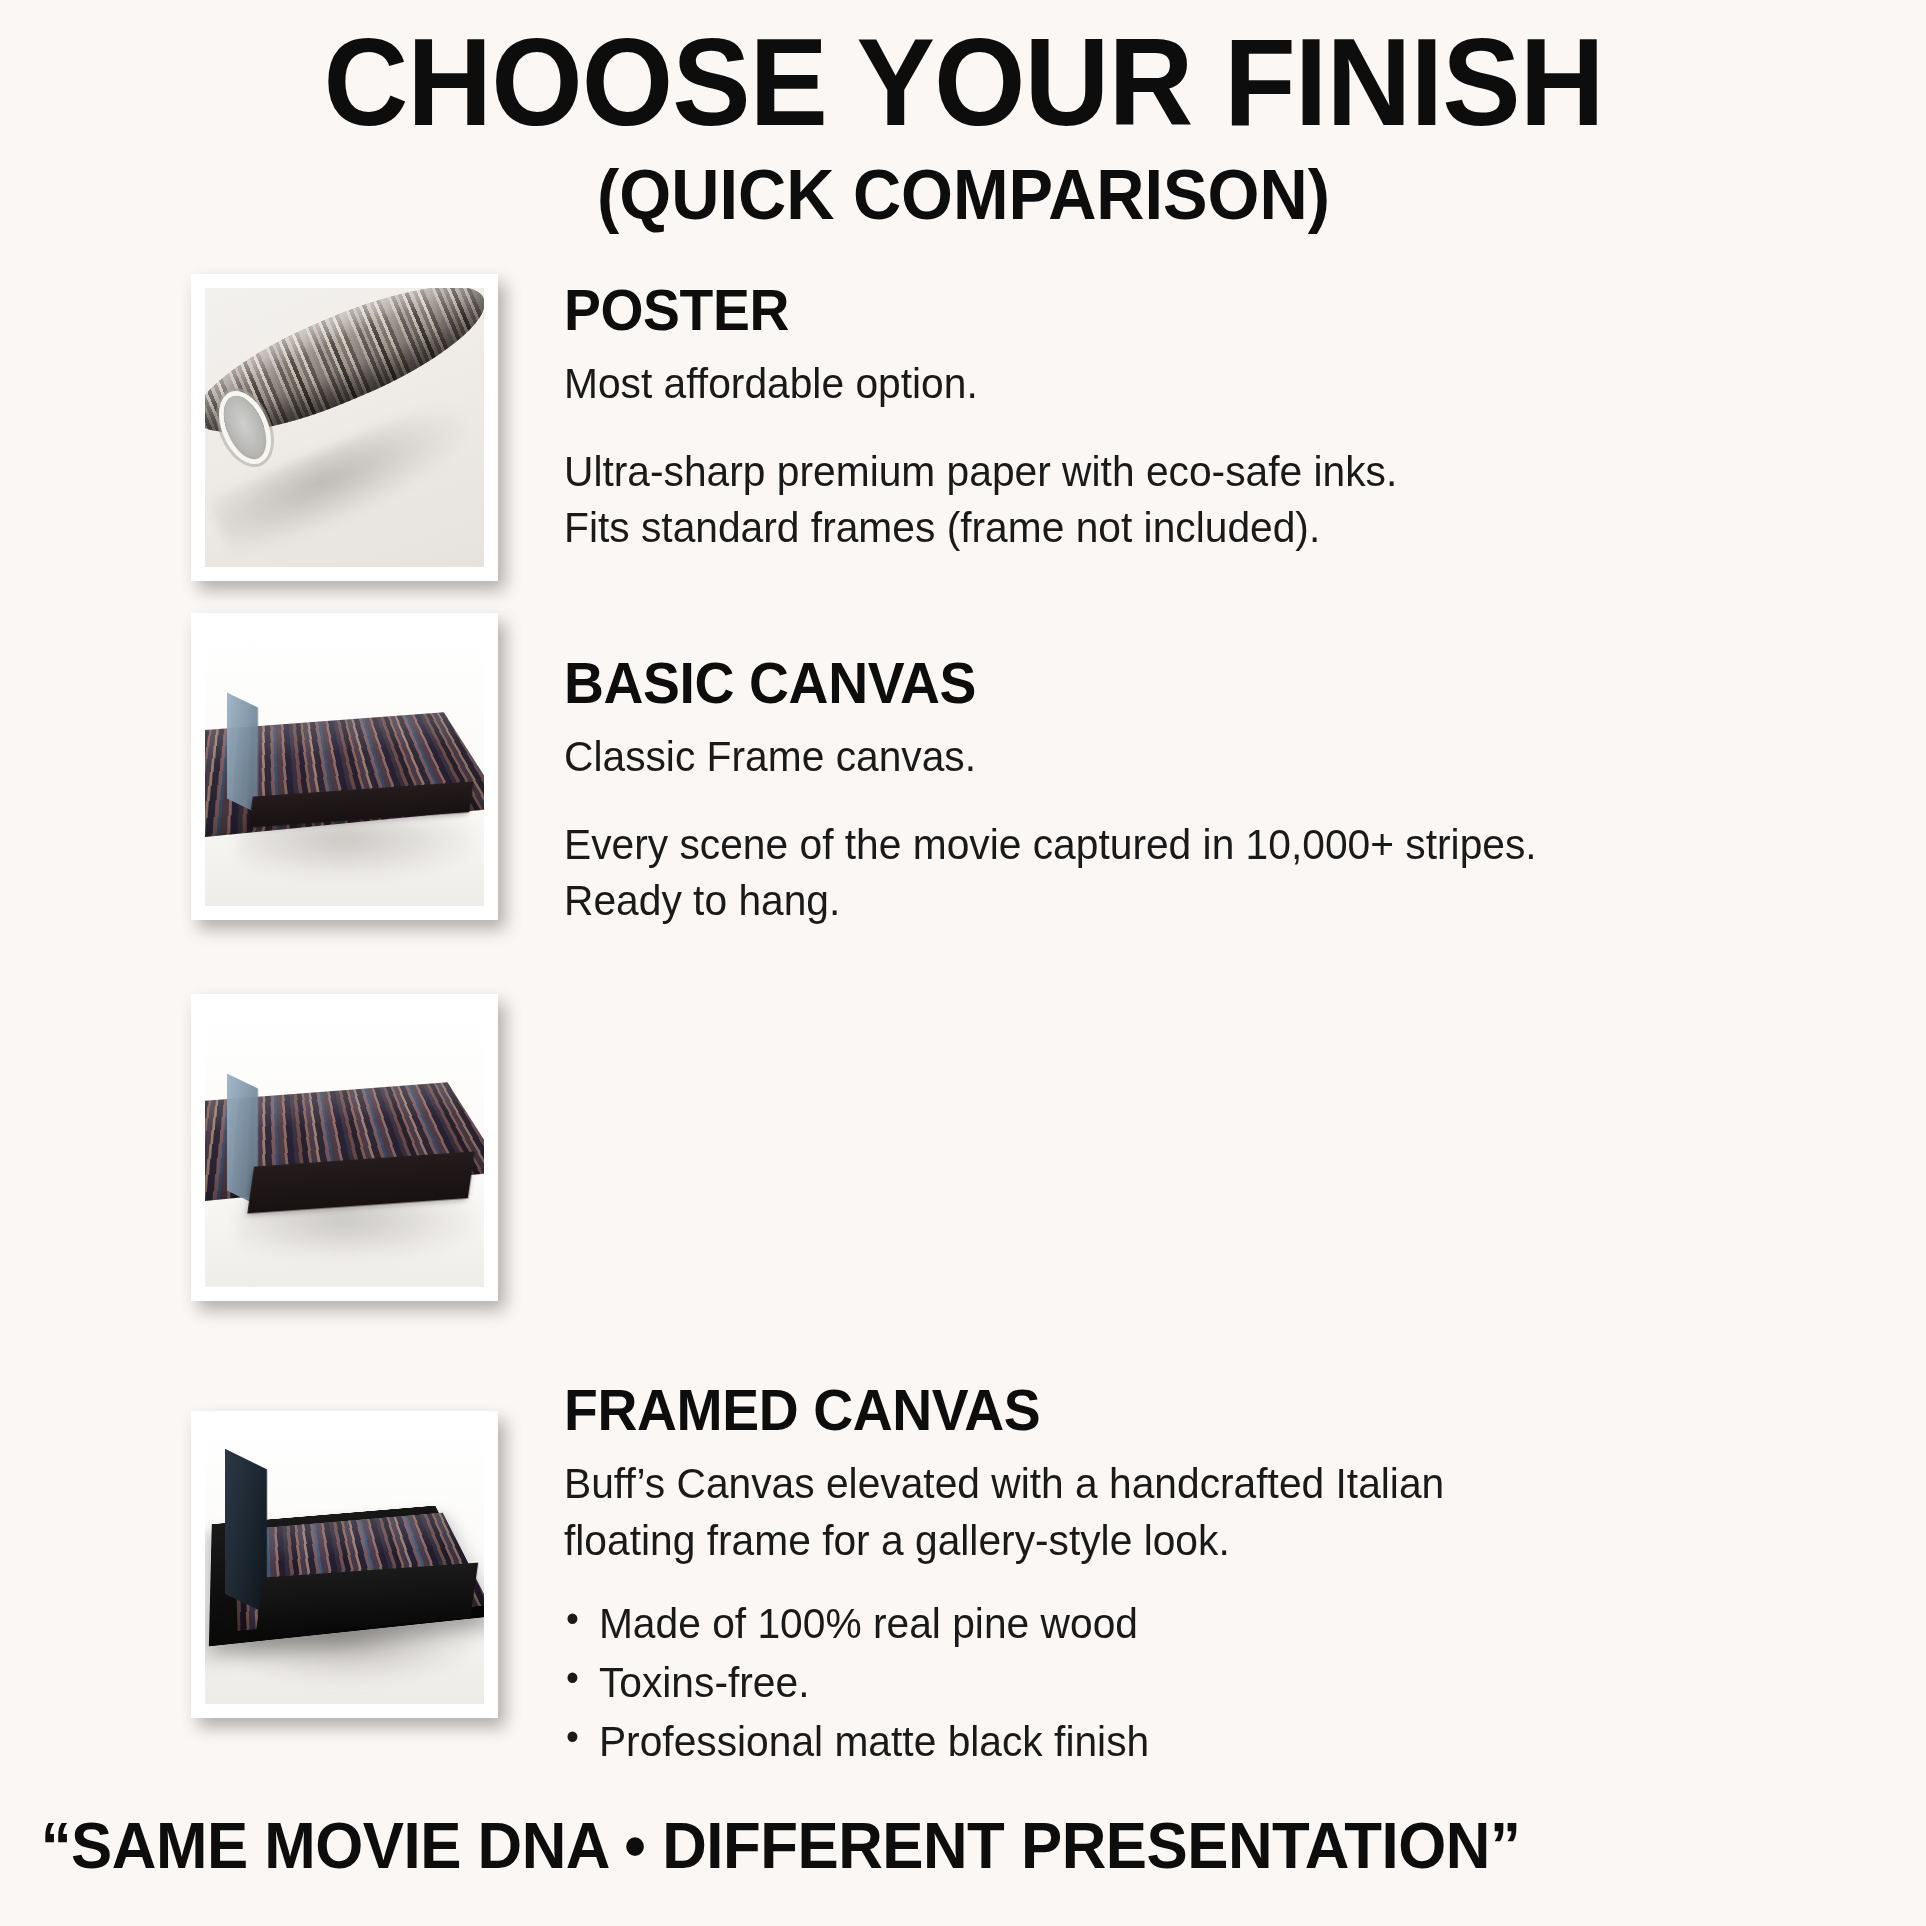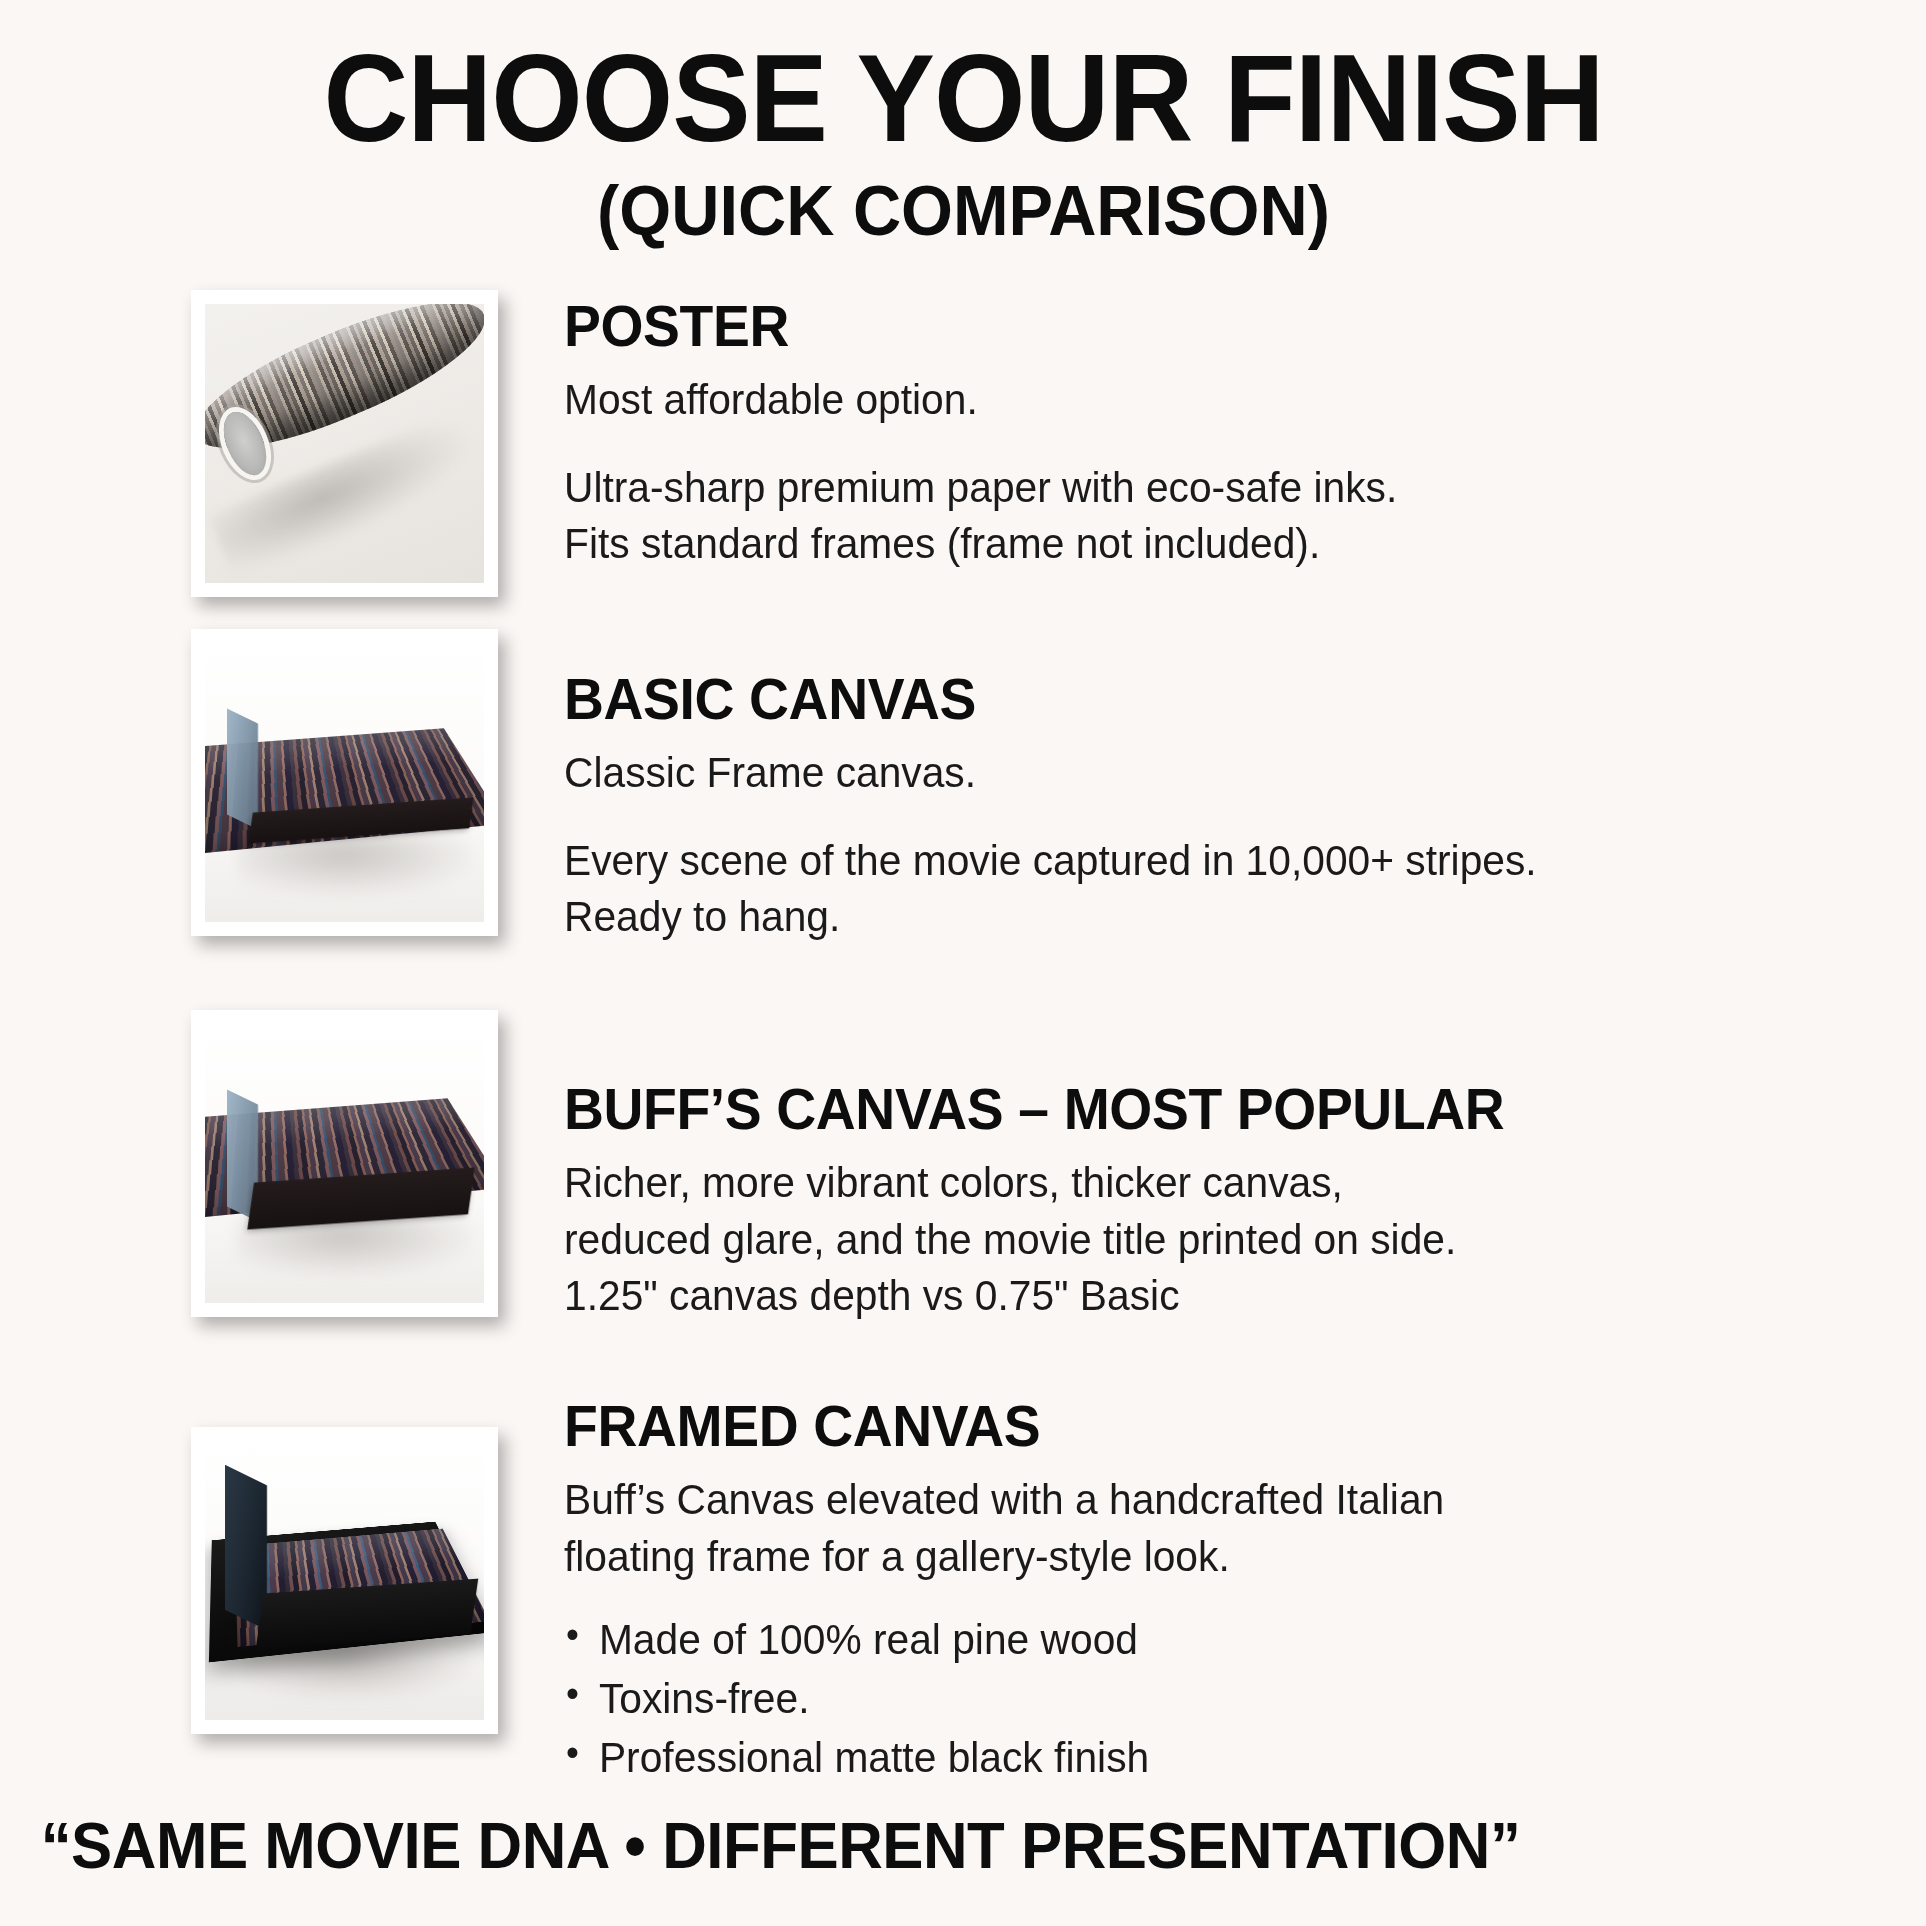--- a/index.html
+++ b/index.html
@@ -26,7 +26,7 @@
   
   .header {
     text-align: center;
-    padding-top: 32px;
+    padding-top: 16px;
   }
   .title-main {
     font-size: 125px;

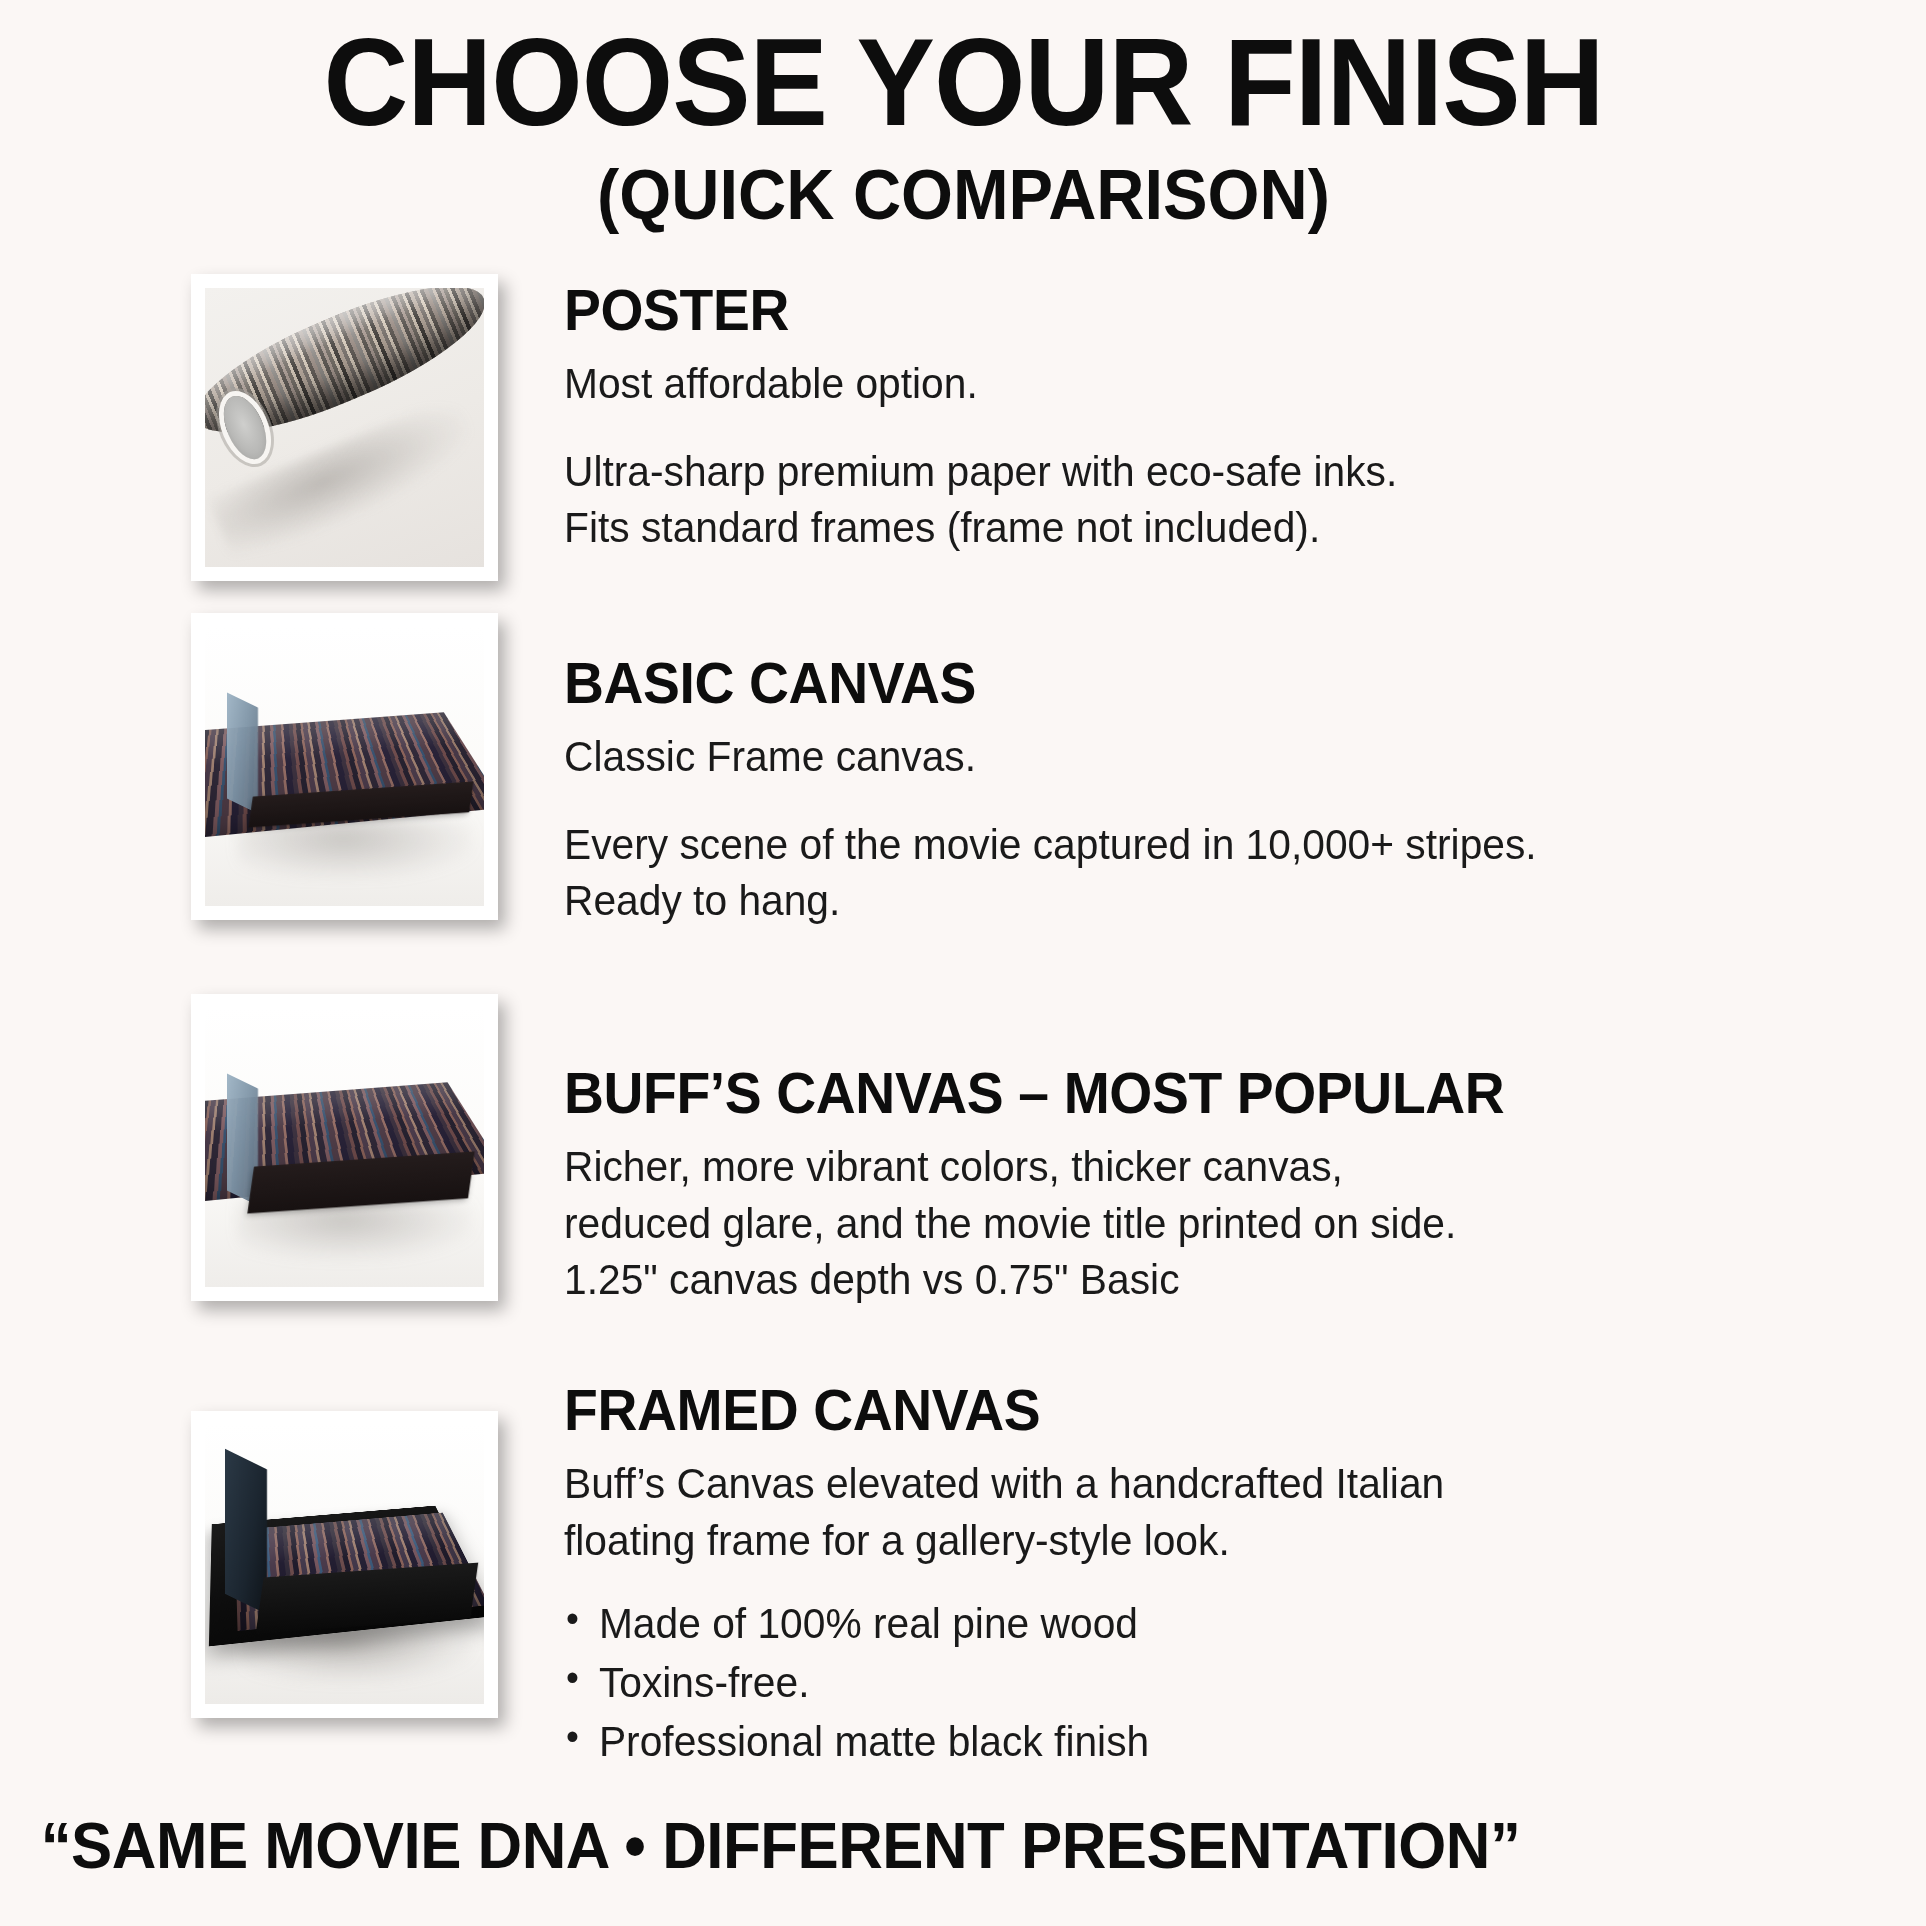--- a/index.html
+++ b/index.html
@@ -442,14 +442,6 @@
           </div>
         </div>
       </div>
-      <div class="text-col">
-        <h3 class="item-title">BUFF’S CANVAS – MOST POPULAR</h3>
-        <p class="item-body">
-          <span class="ln">Richer, more vibrant colors, thicker canvas,</span>
-          <span class="ln">reduced glare, and the movie title printed on side.</span>
-          <span class="ln">1.25" canvas depth vs 0.75" Basic</span>
-        </p>
-      </div>
     </div>
 
     <div class="row row-4">

